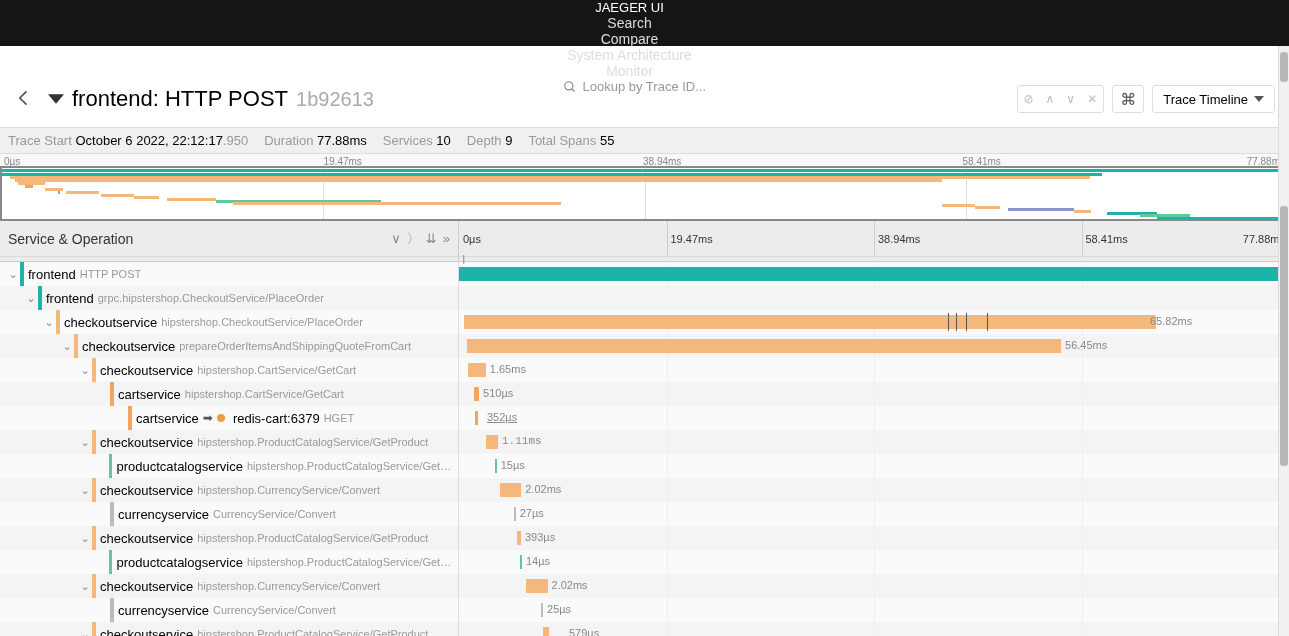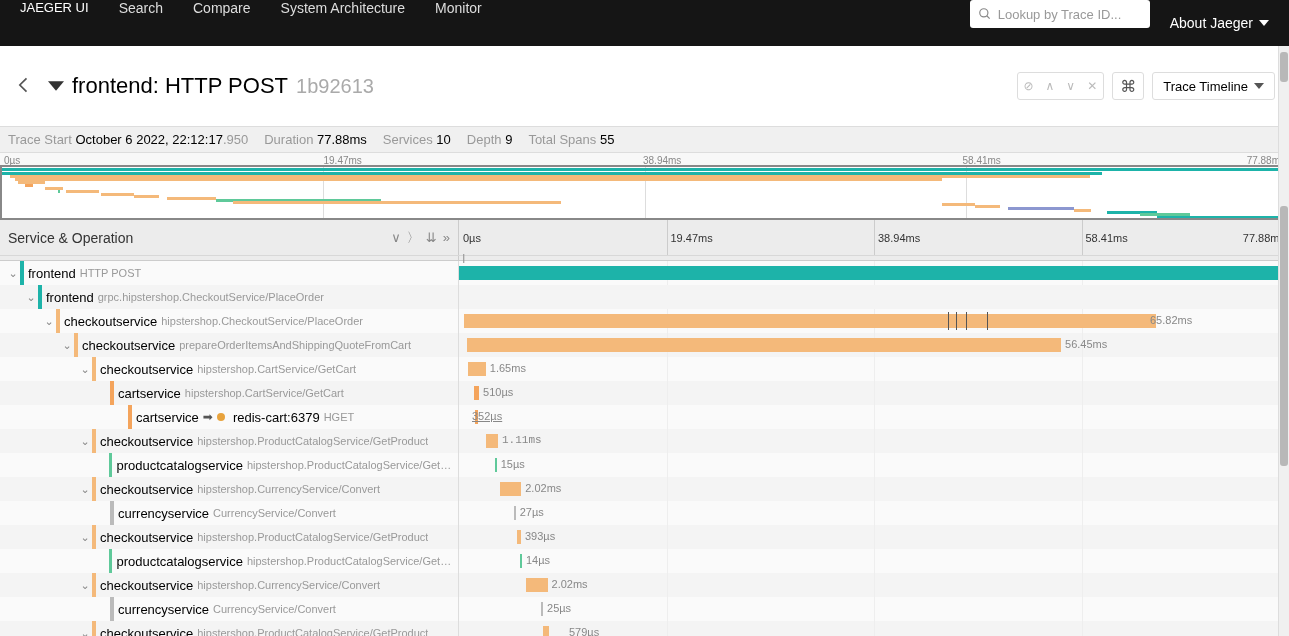--- a/index.html
+++ b/index.html
@@ -4,7 +4,7 @@
 <style>
 * { box-sizing: border-box; margin: 0; padding: 0; }
 body { font-family: "Helvetica Neue", Helvetica, Arial, sans-serif; font-size: 13px; color: #000; background: #fff; width: 1289px; height: 636px; overflow: hidden; }
-.topnav { background: #151515; height: 46px; display: flex; padding: 0 20px; color: #ddd; }
+.topnav { background: #151515; height: 46px; display: flex; align-items: center; padding: 0 20px; color: #ddd; flex-direction: column; }
 .topnav .brand { color: #fff; font-weight: 500; margin-right: 30px; }
 .topnav .nav-item { color: #ddd; margin-right: 30px; cursor: pointer; font-size: 14px; }
 .topnav .spacer { flex: 1; }

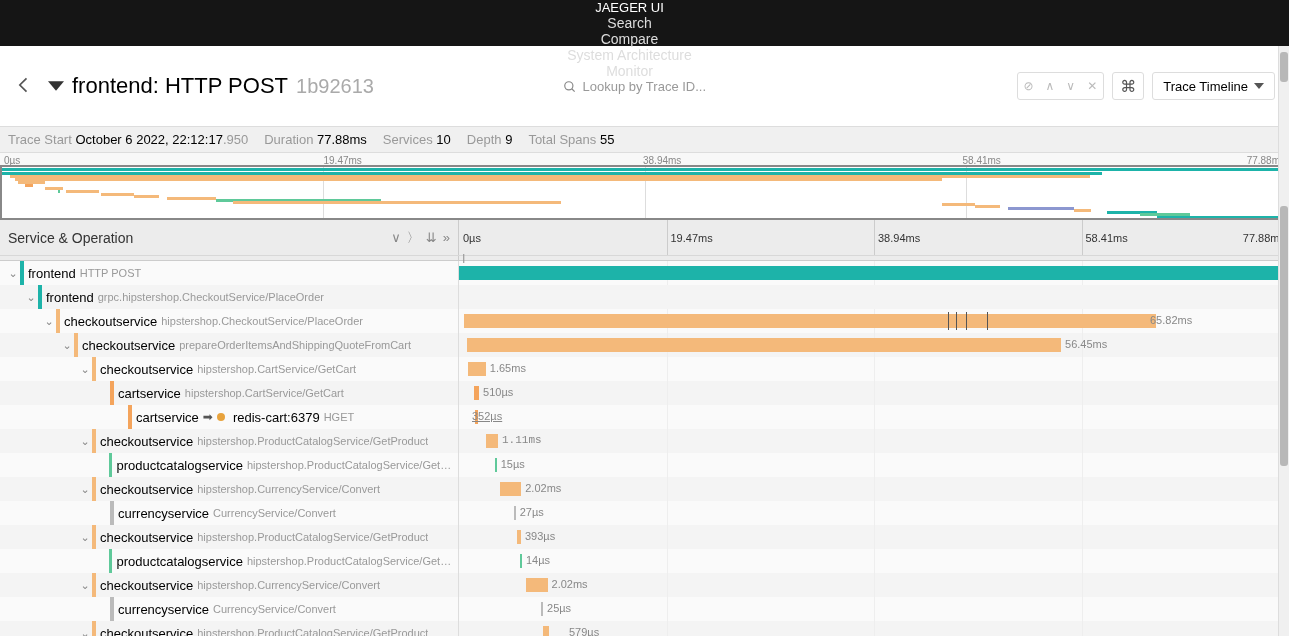--- a/index.html
+++ b/index.html
@@ -13,7 +13,7 @@
 .topnav .about { margin-left: 20px; color: #fff; cursor: pointer; display: flex; align-items: center; font-size: 14px; }
 .topnav .about svg { width: 10px; height: 10px; margin-left: 6px; }
 
-.header { display: flex; align-items: center; padding: 26px 14px; border-bottom: 1px solid #ddd; }
+.header { display: flex; align-items: center; padding: 14px 14px; border-bottom: 1px solid #ddd; margin-top: 25px; }
 .header .back { margin-right: 14px; cursor: pointer; }
 .header .back svg { width: 20px; height: 20px; }
 .header .title-group { display: flex; align-items: center; flex: 1; cursor: pointer; }

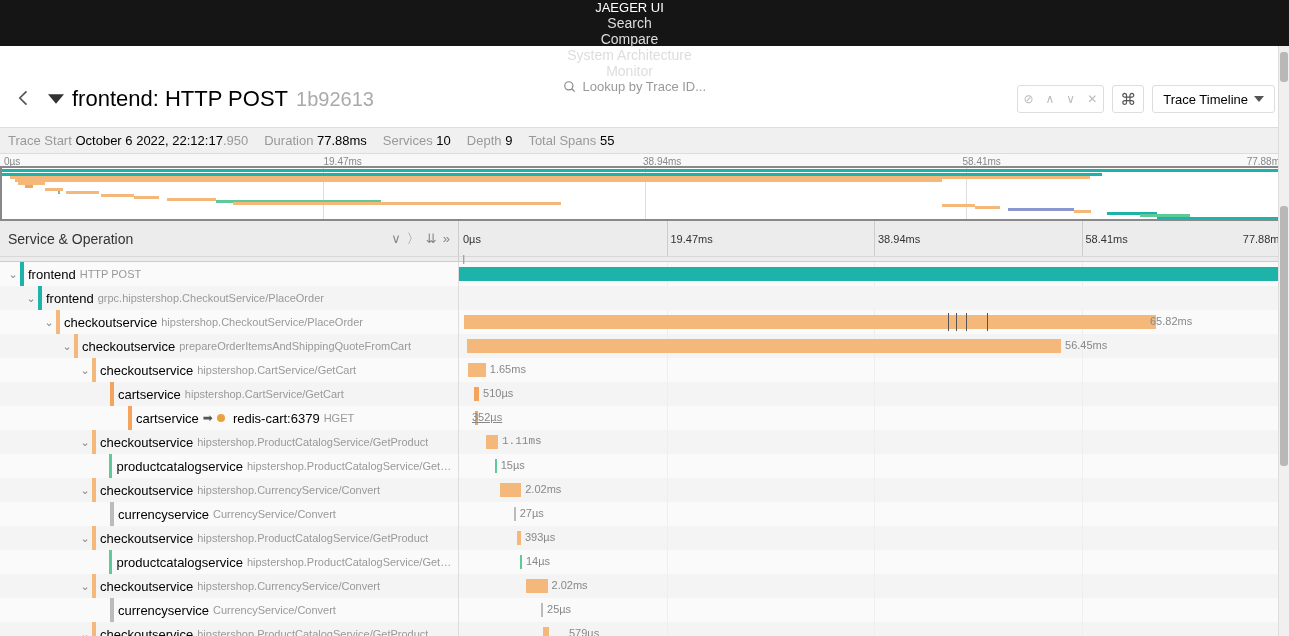--- a/index.html
+++ b/index.html
@@ -287,7 +287,7 @@
         <div class="tickline" style="left: 50%;"></div>
         <div class="tickline" style="left: 75%;"></div>
         <div class="span-bar" style="left: 15.7743px; width: 3.70169px; background: rgb(244, 164, 92);"></div>
-        <span class="span-lbl" style="left: 13px; text-decoration: underline;">352µs</span>
+        <span class="span-lbl" style="left: 28px; text-decoration: underline;">352µs</span>
       </div>
     </div>
     <div class="row">

